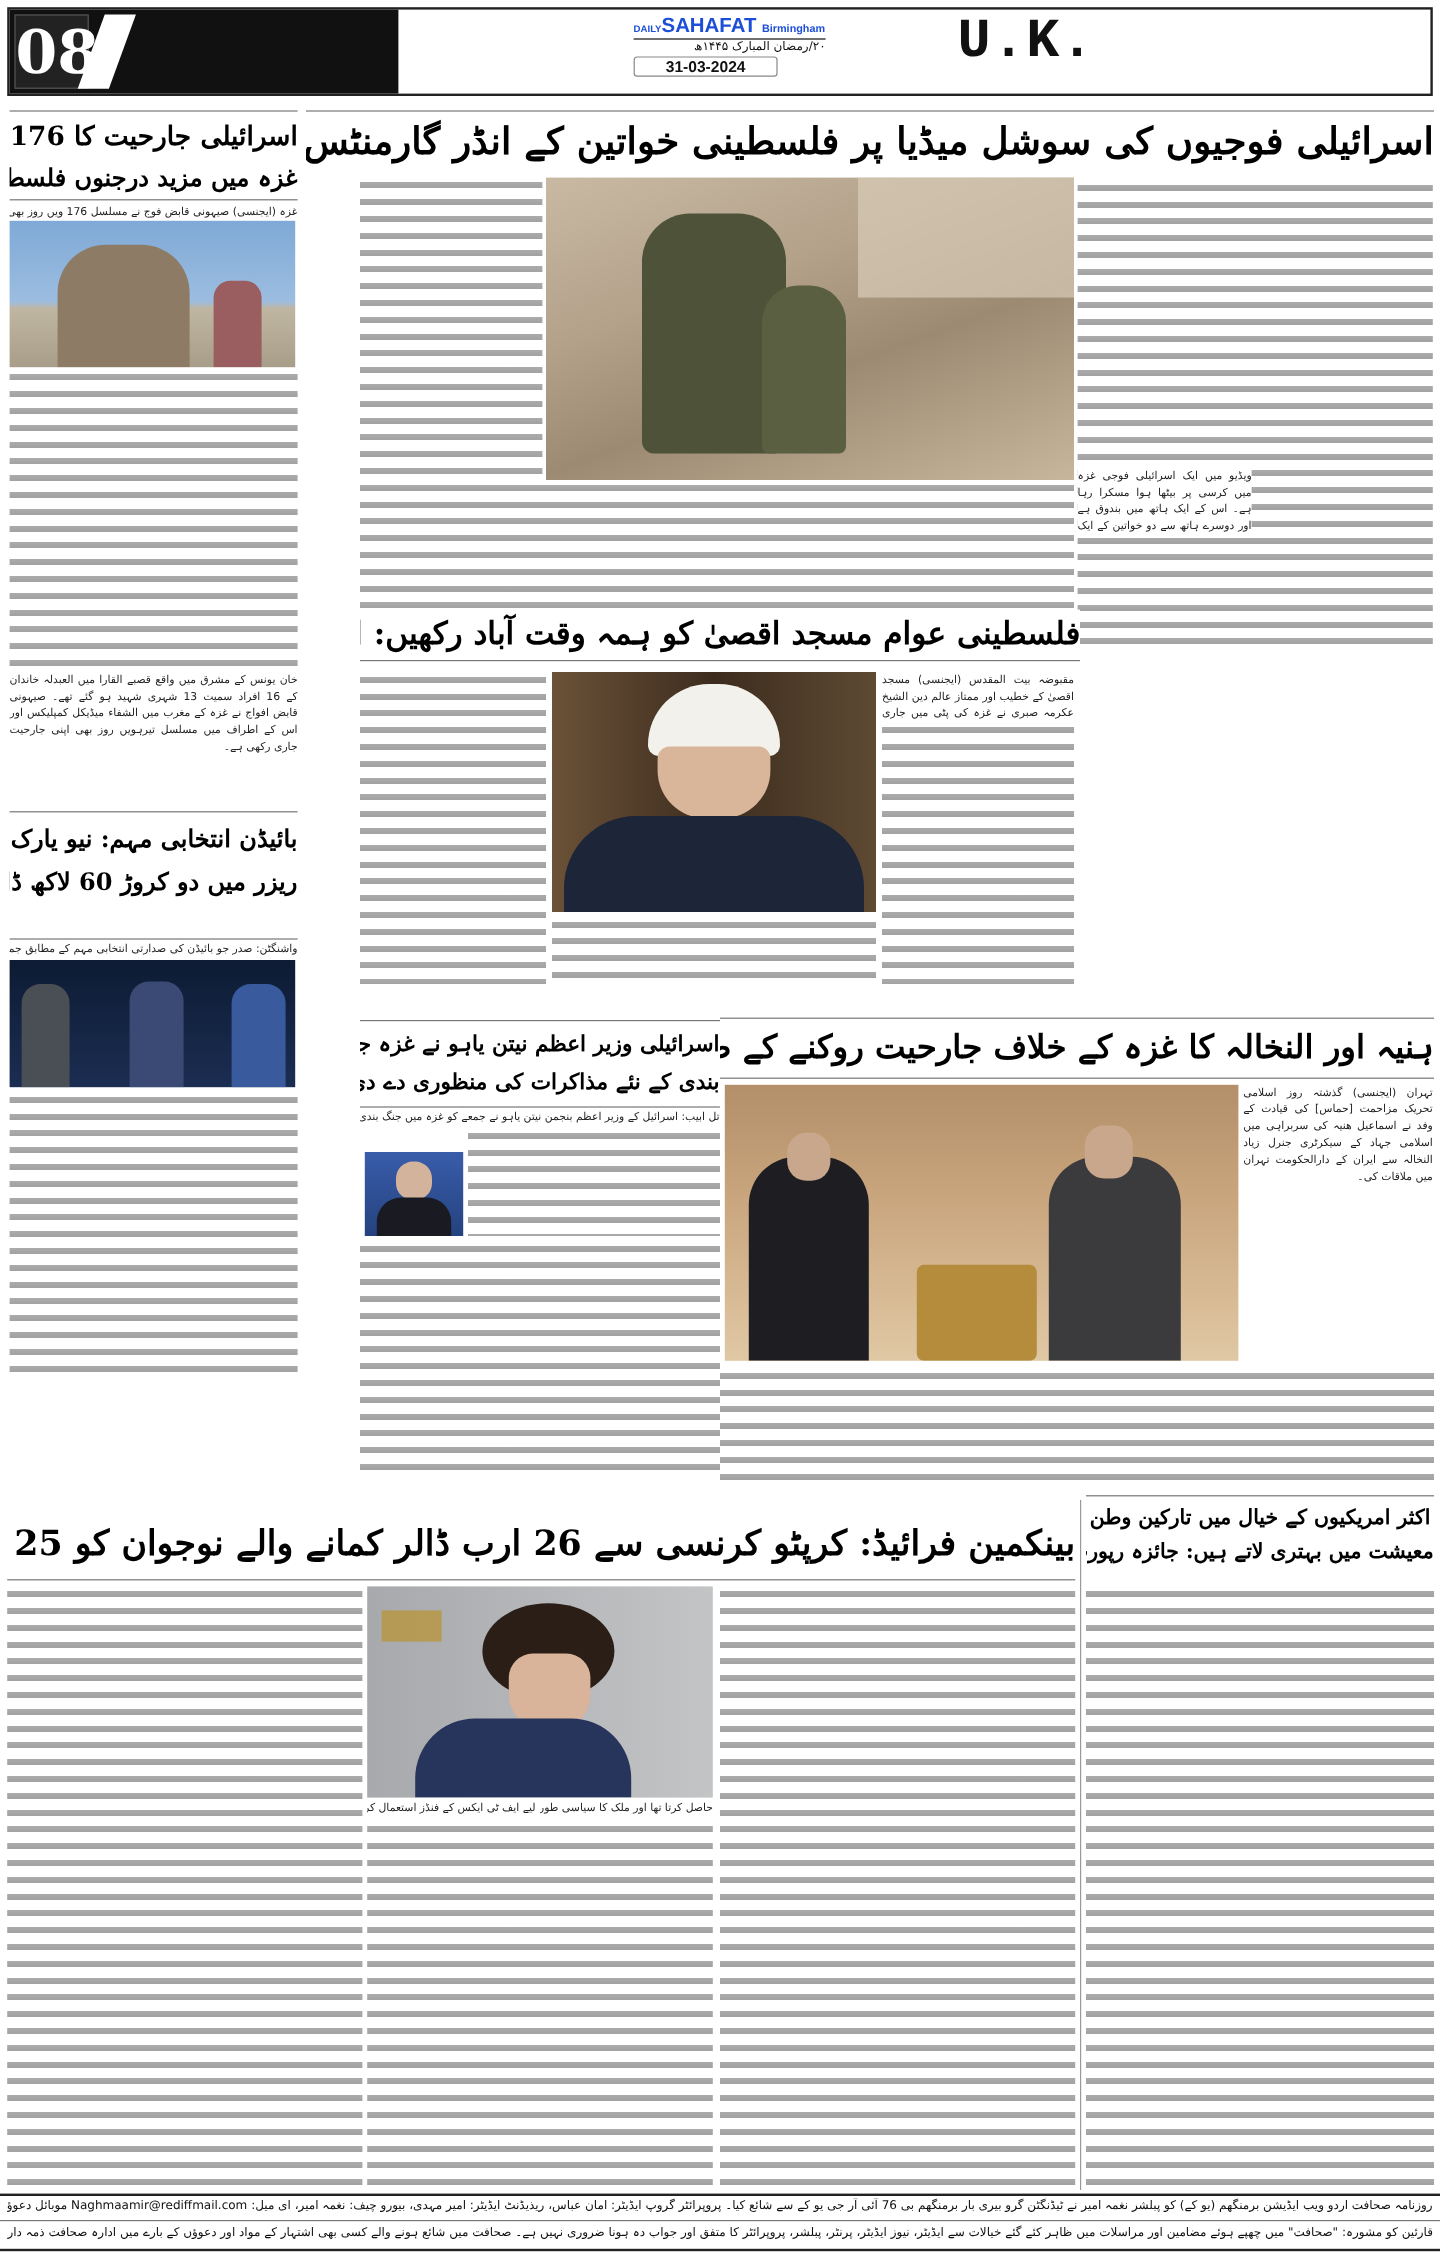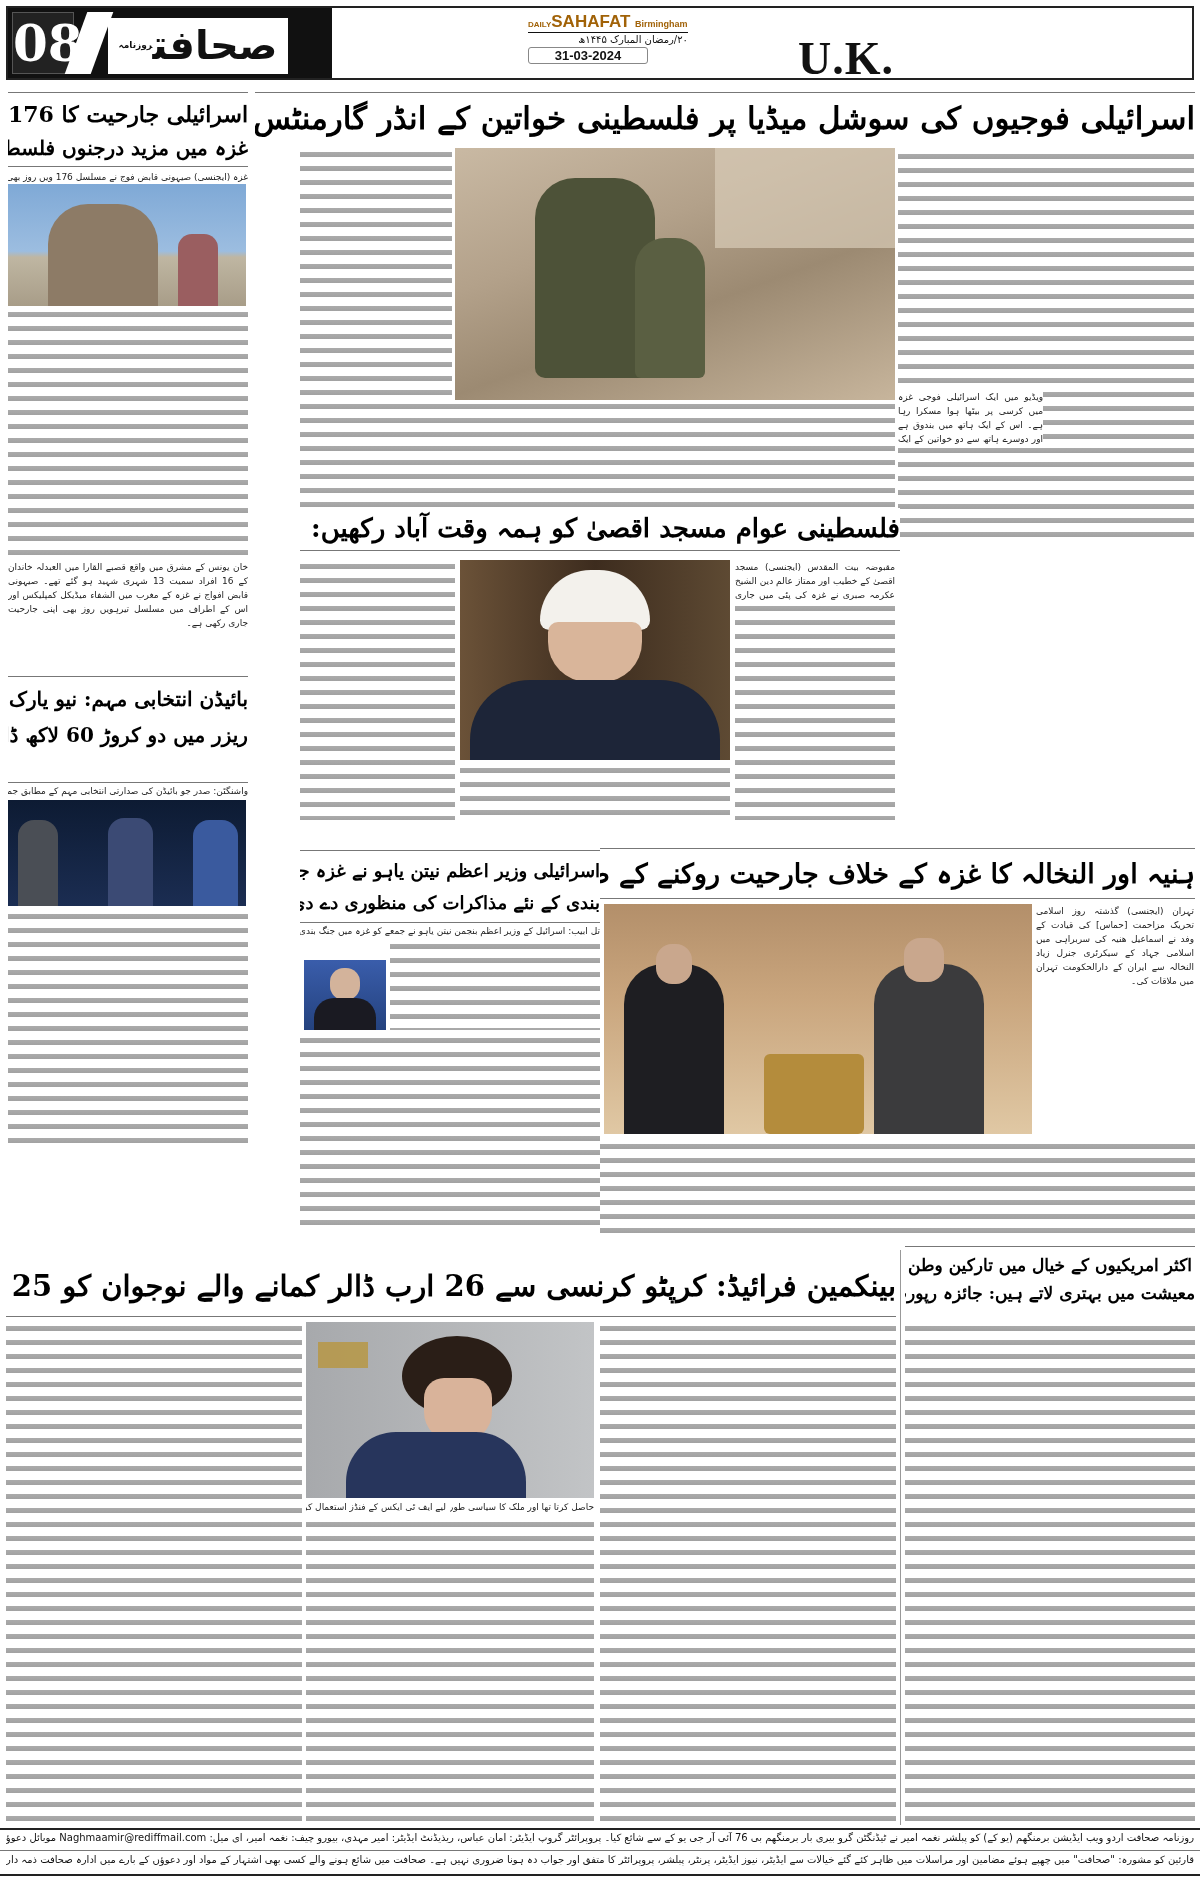--- a/index.html
+++ b/index.html
@@ -37,7 +37,6 @@
   <div class="abs mh-left">
     <div class="abs page-no">08</div>
     <div class="abs slash"></div>
-    <div class="abs logo-ur"><span>صحافت</span><span style="font-size:9px;vertical-align:top">روزنامہ</span></div>
   </div>
   <div class="abs mh-mid">
     <div class="daily"><small>DAILY</small><span>SAHAFAT</span> <span class="bh">Birmingham</span></div>

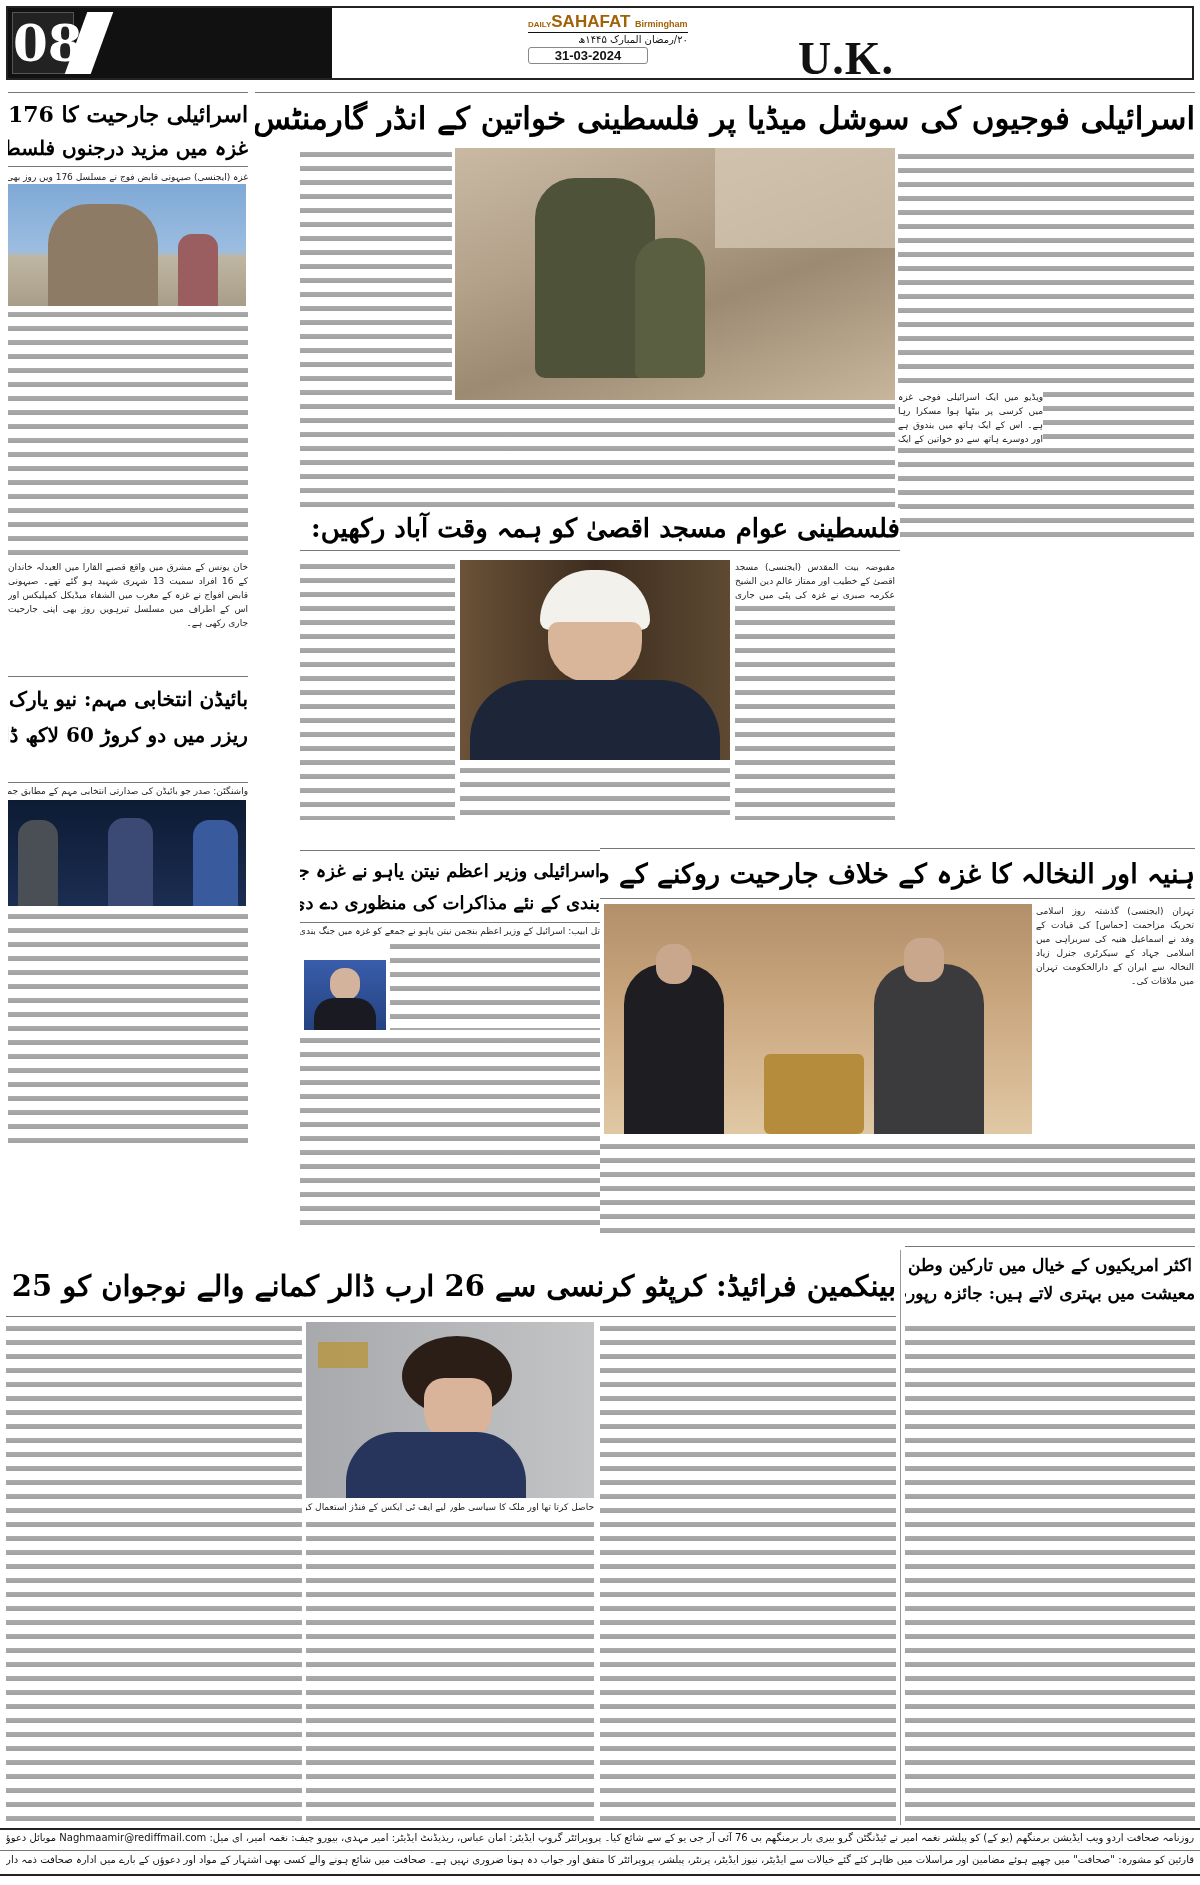--- a/index.html
+++ b/index.html
@@ -11,7 +11,7 @@
 .slash{left:68px;top:4px;width:26px;height:62px;background:#fff;transform:skewX(-20deg)}
 .logo-ur{left:100px;top:10px;width:180px;height:56px;background:#fff;color:#111;font-size:40px;font-weight:bold;text-align:center;line-height:54px;direction:rtl}
 .mh-mid{left:520px;top:4px;width:160px;height:62px}
-.daily{font-family:"Liberation Sans",sans-serif;font-size:17px;font-weight:bold;color:#a16207;border-bottom:1px solid #111;white-space:nowrap}
+.daily{font-family:"Liberation Sans",sans-serif;font-size:17px;font-weight:bold;color:#1d4ed8;border-bottom:1px solid #111;white-space:nowrap}
 .daily small{font-size:8px}
 .daily .bh{font-size:9px}
 .hdate{font-size:10px;direction:rtl;text-align:right;margin-top:1px}

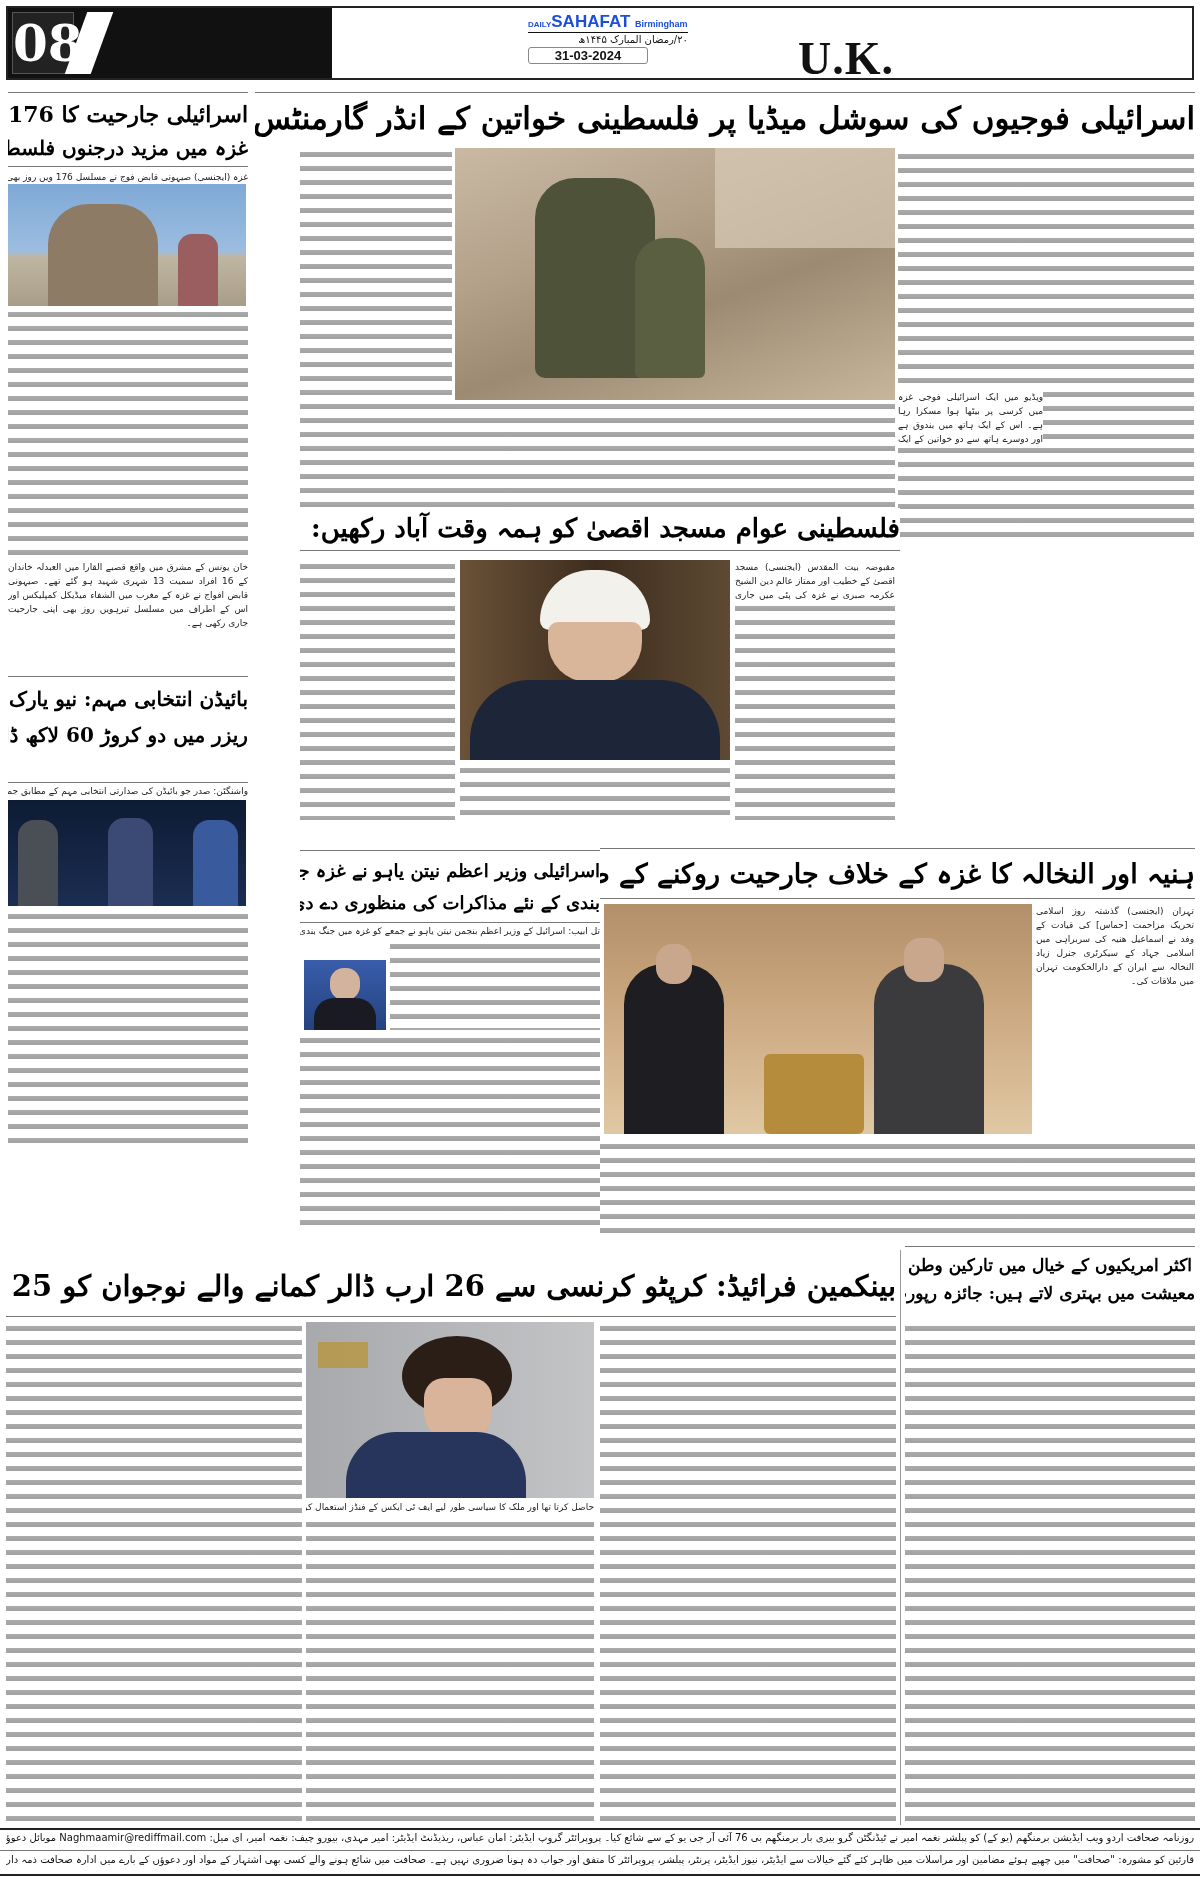--- a/index.html
+++ b/index.html
@@ -16,7 +16,7 @@
 .daily .bh{font-size:9px}
 .hdate{font-size:10px;direction:rtl;text-align:right;margin-top:1px}
 .gdate{margin-top:2px;border:1px solid #888;border-radius:3px;font-family:"Liberation Sans",sans-serif;font-weight:bold;font-size:13px;text-align:center;width:120px}
-.uk{left:790px;top:24px;font-family:Liberation Serif, serif;font-size:46px;font-weight:bold;letter-spacing:1px}
+.uk{left:790px;top:1px;font-family:Liberation Mono, monospace;font-size:46px;font-weight:bold;letter-spacing:1px}
 .mh-right{left:940px;top:0;width:246px;height:70px;background:#111;color:#fff}
 .globe{left:-52px;top:8px;width:44px;height:44px;border-radius:50%;background:radial-gradient(circle at 40% 35%,#ddd,#333 70%);border:2px solid #111}
 .leaf{left:-54px;top:44px;width:48px;height:22px;border-bottom:10px solid #111;border-radius:0 0 30px 30px}

